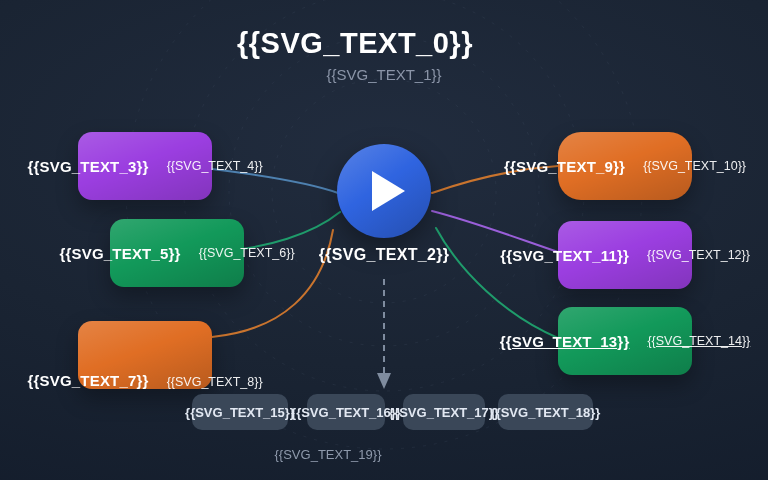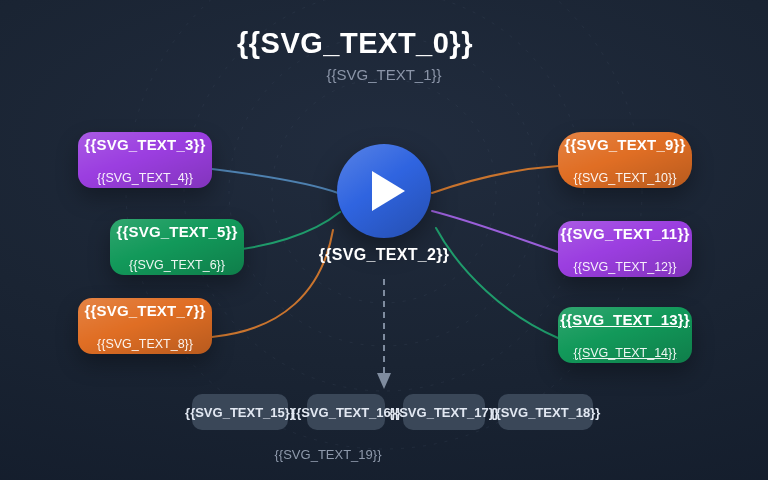--- a/index.html
+++ b/index.html
@@ -53,8 +53,8 @@
   }
 
   .node{
-    position:absolute;width:134px;height:56px;border-radius:14px;
-    display:flex;flex-direction:column;align-items:center;justify-content:center;gap:18px;
+    position:absolute;width:134px;height:68px;border-radius:14px;
+    display:flex;flex-direction:row;align-items:center;justify-content:center;gap:18px;
     color:#ffffff;box-shadow:0 10px 22px rgba(0,0,0,.30);
   }
   .node .t{font-size:15px;font-weight:700;letter-spacing:.2px;white-space:nowrap;}

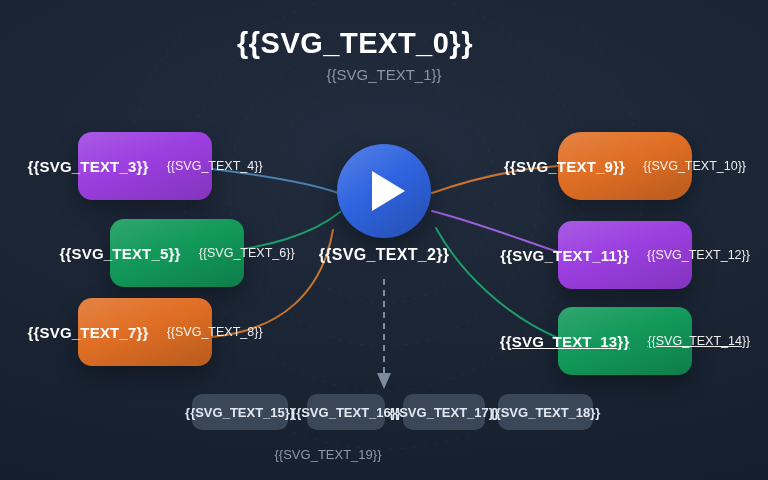--- a/index.html
+++ b/index.html
@@ -65,7 +65,7 @@
 
   .pos-l1{left:78px;top:132px;}
   .pos-l2{left:78px;top:219px;margin-left:32px;}
-  .pos-l3{left:78px;top:298px;}
+  .pos-l3{left:78px;top:321px;align-items:flex-end;}
   .pos-r1{left:558px;top:132px;border-radius:23px;}
   .pos-r2{left:558px;top:221px;}
   .pos-r3{left:558px;top:307px;text-decoration:underline;}

